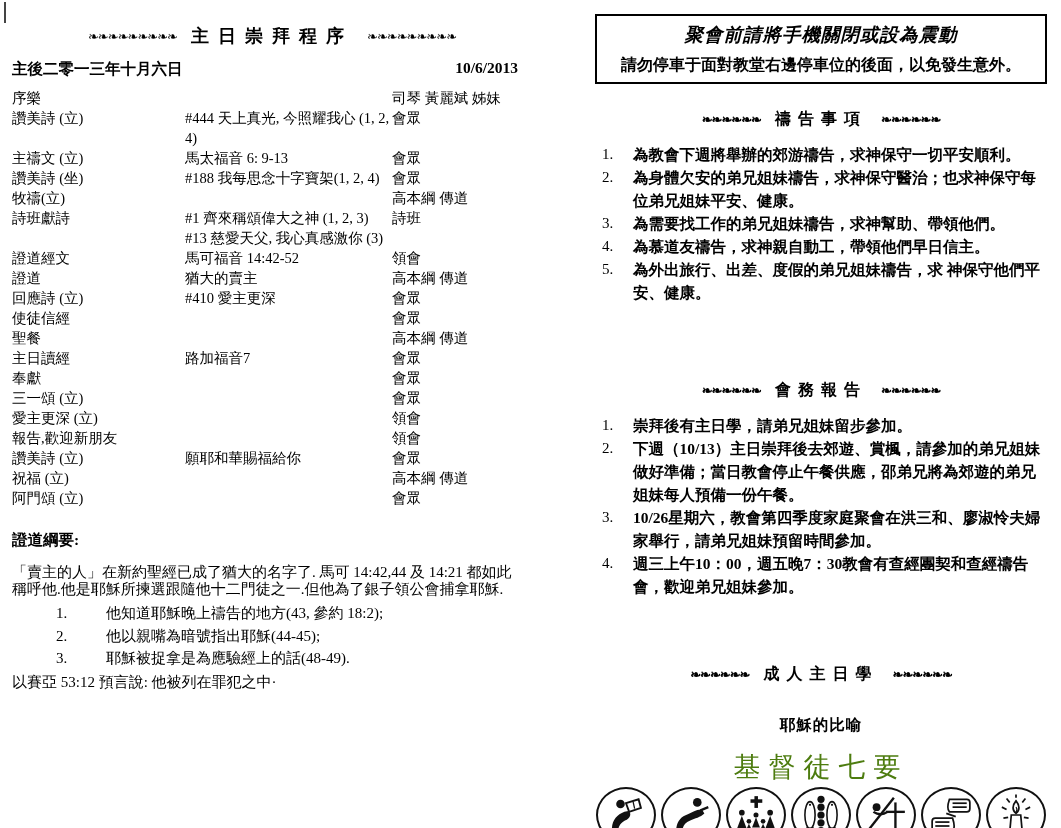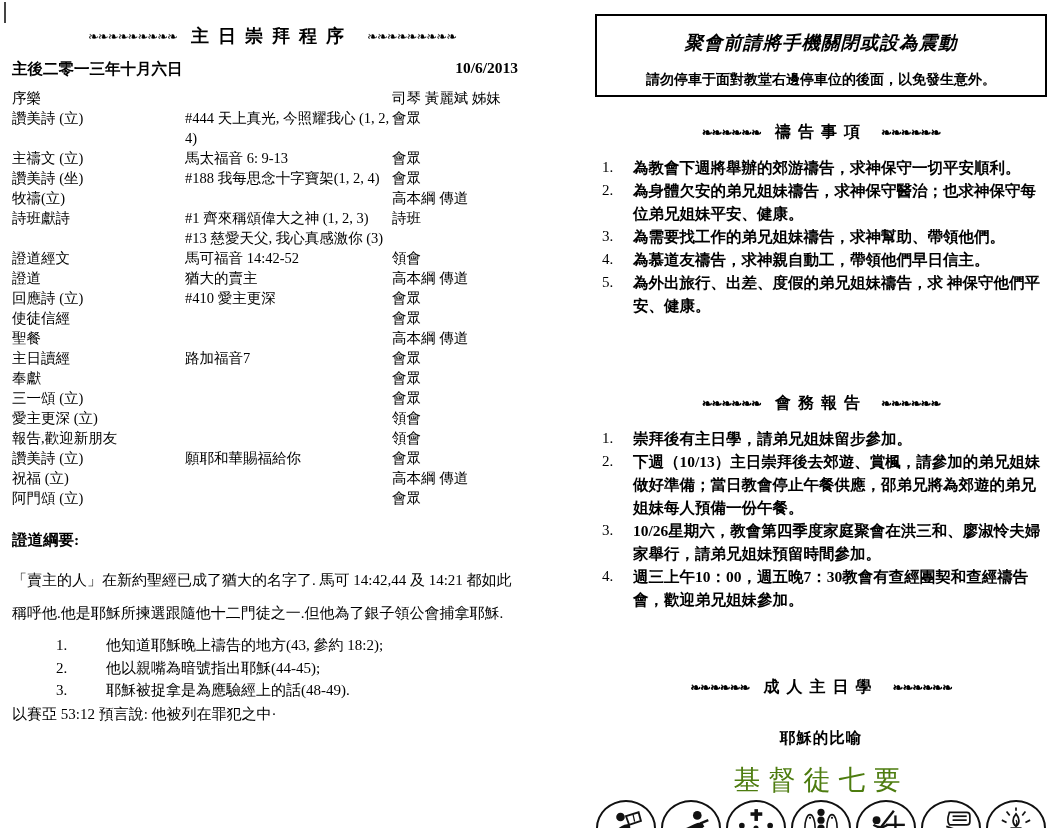--- a/index.html
+++ b/index.html
@@ -31,7 +31,7 @@
 
   
   .right-col { position:absolute; left:595px; top:14px; width:452px; }
-  .notice-box { border:2px solid #000; text-align:center; padding:14px 4px 6px; }
+  .notice-box { border:2px solid #000; text-align:center; padding:6px 4px 6px; }
   .notice-line1 { font-weight:bold; font-style:italic; font-size:18.5px; letter-spacing:1px; }
   .notice-line2 { font-weight:bold; font-size:14px; margin-top:16px; }
   .section-header { display:flex; justify-content:center; align-items:center; gap:14px; font-weight:bold; }

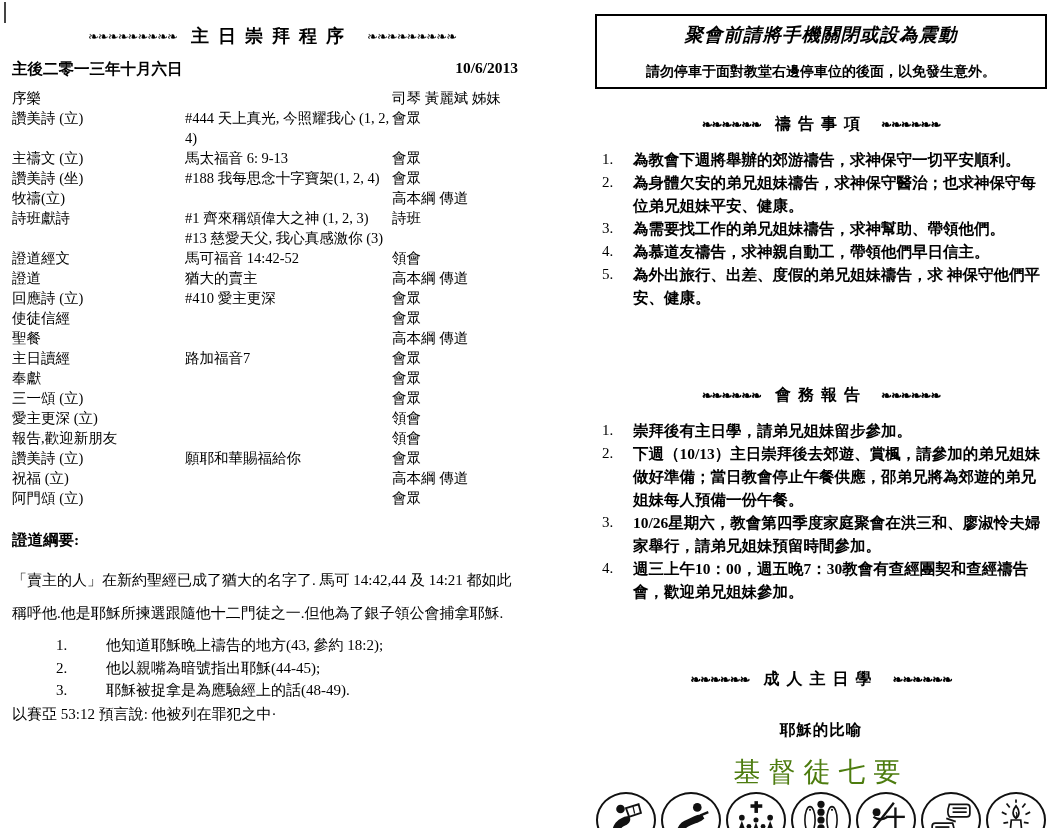--- a/index.html
+++ b/index.html
@@ -33,7 +33,7 @@
   .right-col { position:absolute; left:595px; top:14px; width:452px; }
   .notice-box { border:2px solid #000; text-align:center; padding:6px 4px 6px; }
   .notice-line1 { font-weight:bold; font-style:italic; font-size:18.5px; letter-spacing:1px; }
-  .notice-line2 { font-weight:bold; font-size:14px; margin-top:16px; }
+  .notice-line2 { font-weight:bold; font-size:16px; margin-top:8px; }
   .section-header { display:flex; justify-content:center; align-items:center; gap:14px; font-weight:bold; }
   .section-title { font-size:16px; letter-spacing:7px; white-space:nowrap; }
   .hdr-prayer { margin-top:25px; }

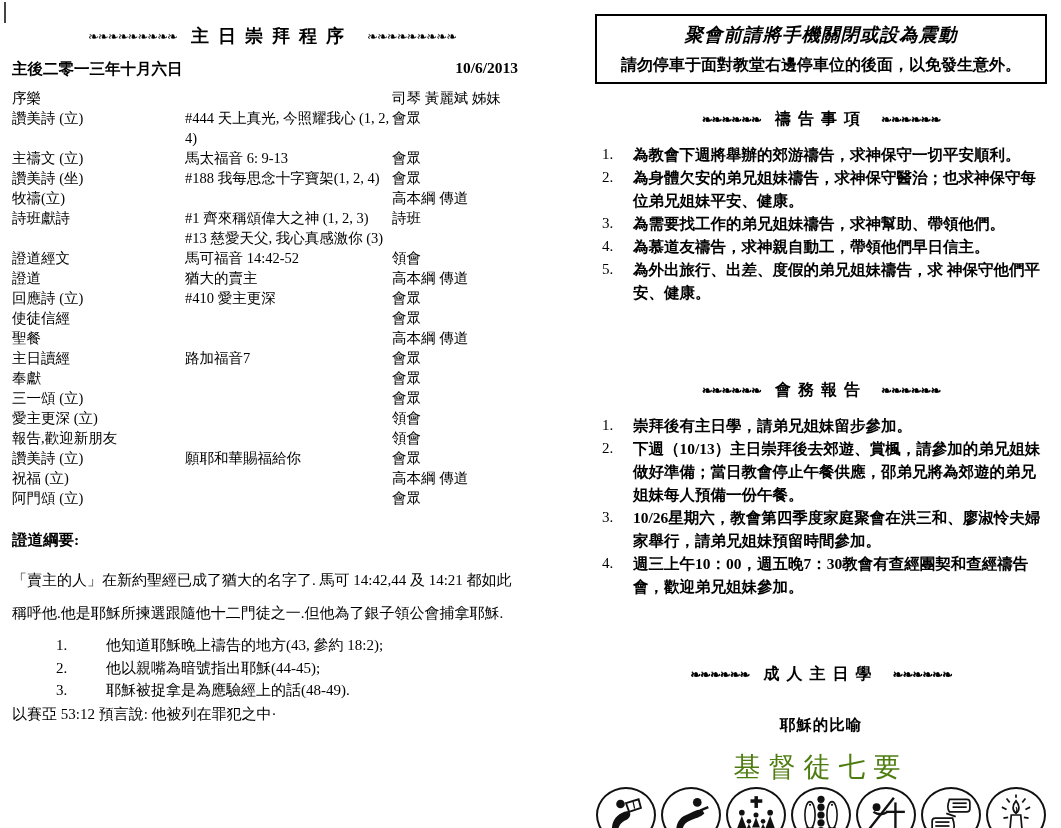--- a/index.html
+++ b/index.html
@@ -24,7 +24,7 @@
   .cell-detail { white-space:pre-line; }
   .outline { margin-top:22px; font-size:15px; }
   .outline-heading { font-weight:bold; font-size:15.5px; }
-  .outline-intro { margin-top:13px; line-height:33px; width:505px; }
+  .outline-intro { margin-top:13px; line-height:17px; width:505px; }
   .outline-points { margin-top:4px; }
   .outline-point { display:grid; grid-template-columns:50px 1fr; padding-left:44px; line-height:22.5px; }
   .outline-footer { margin-top:1px; line-height:22.5px; }

